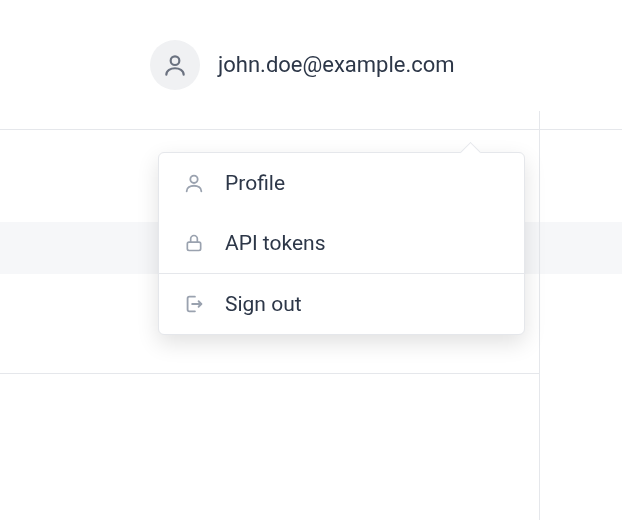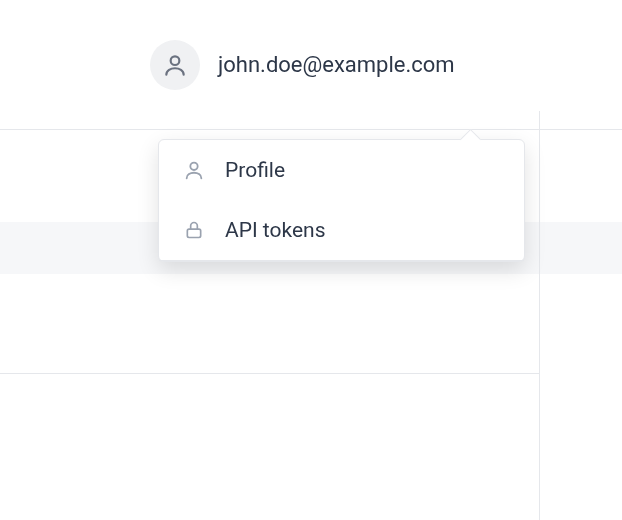--- a/index.html
+++ b/index.html
@@ -45,7 +45,7 @@
     }
     .dropdown {
       position: absolute;
-      top: 139px;
+      top: 152px;
       left: 158px;
       width: 367px;
       background: #ffffff;

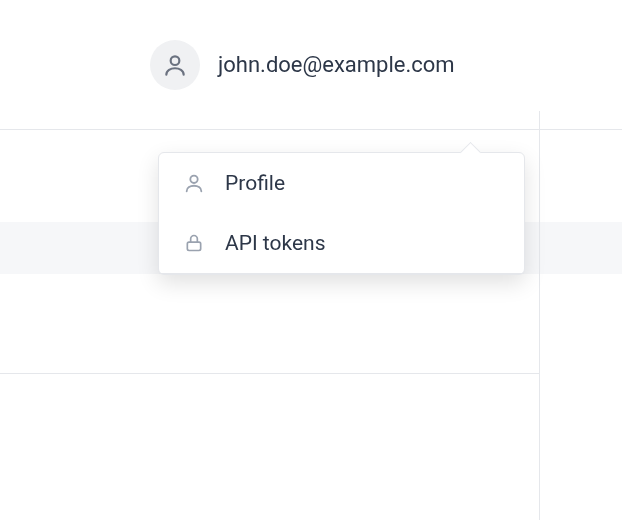--- a/index.html
+++ b/index.html
@@ -153,6 +153,16 @@
 
   <hr class="divider">
 
+  <div class="menu-item">
+    <span class="icon">
+      <svg width="22" height="22" viewBox="0 0 24 24" fill="none" stroke="#9aa2af" stroke-width="2" stroke-linecap="round" stroke-linejoin="round">
+        <path d="M13 4H7a2 2 0 0 0-2 2v12a2 2 0 0 0 2 2h6"></path>
+        <path d="M10 12h10"></path>
+        <path d="M17 9l3 3-3 3"></path>
+      </svg>
+    </span>
+    <span class="label">Sign out</span>
+  </div>
 </div>
 
 </body></html>

